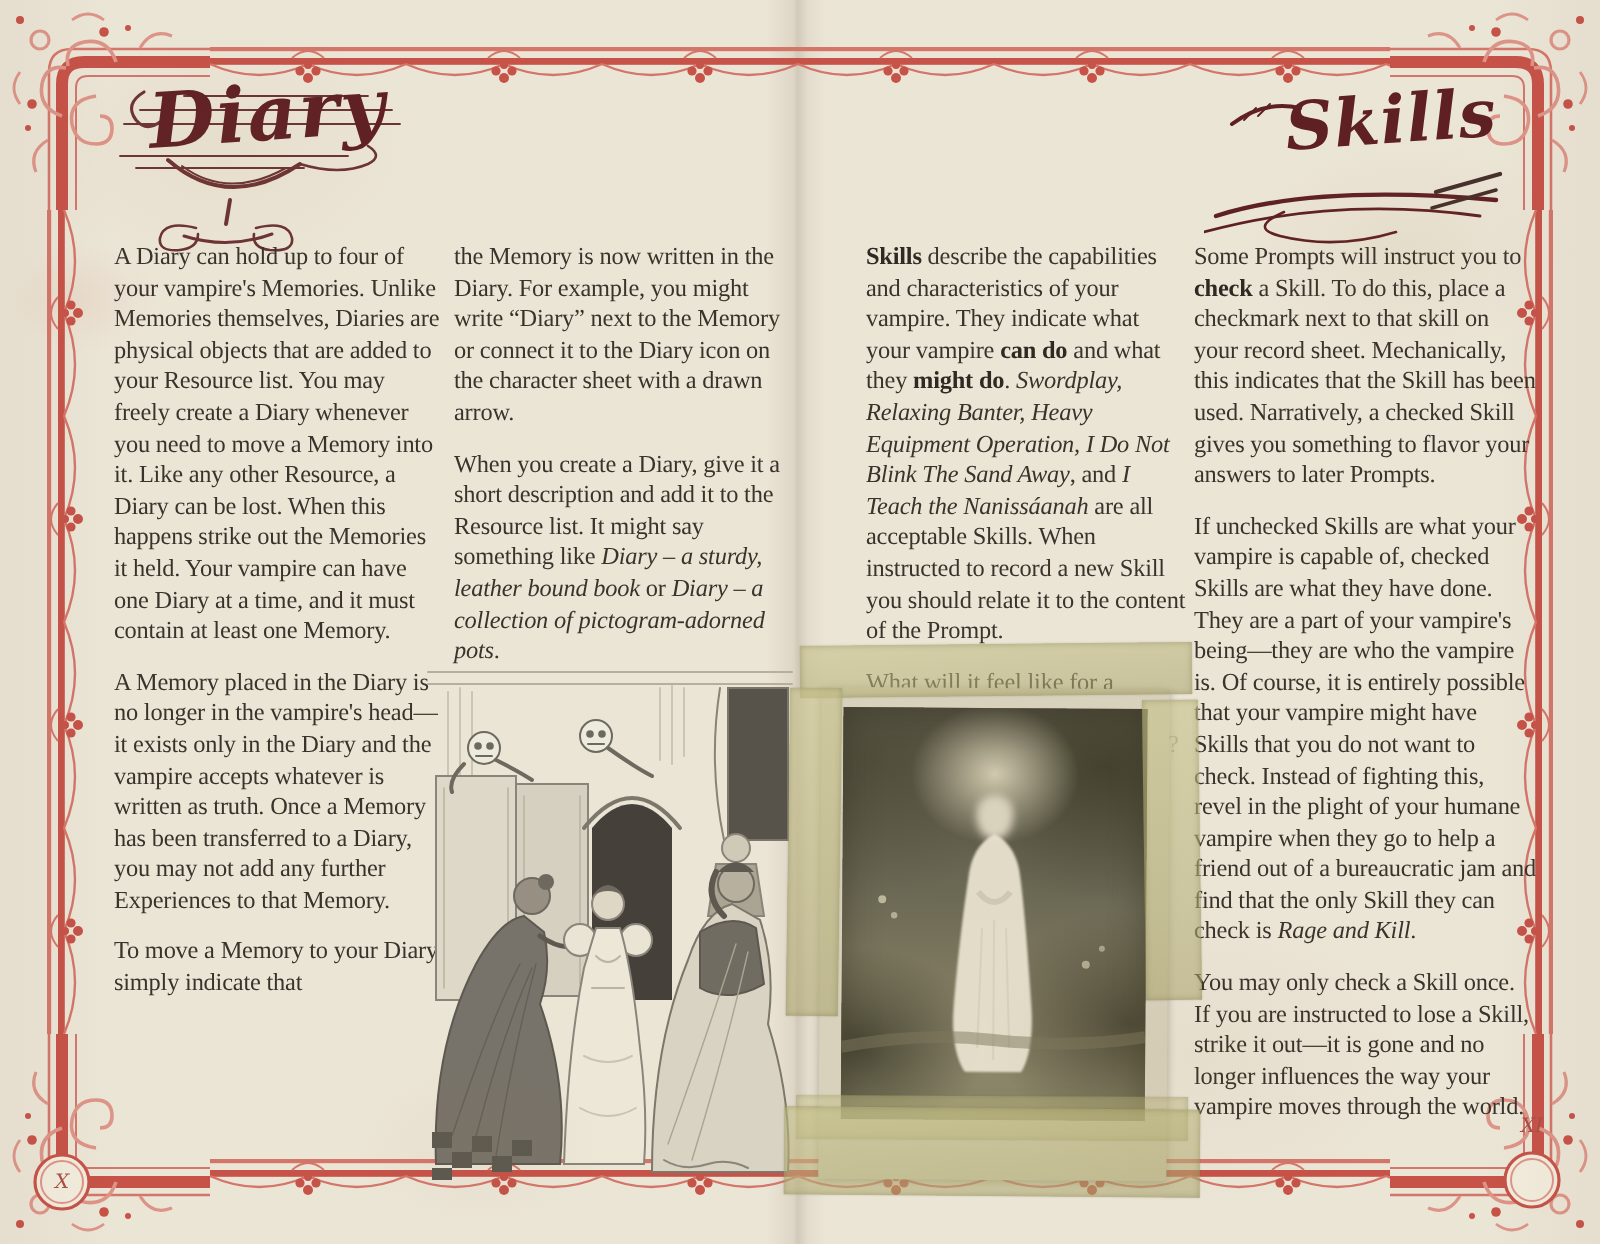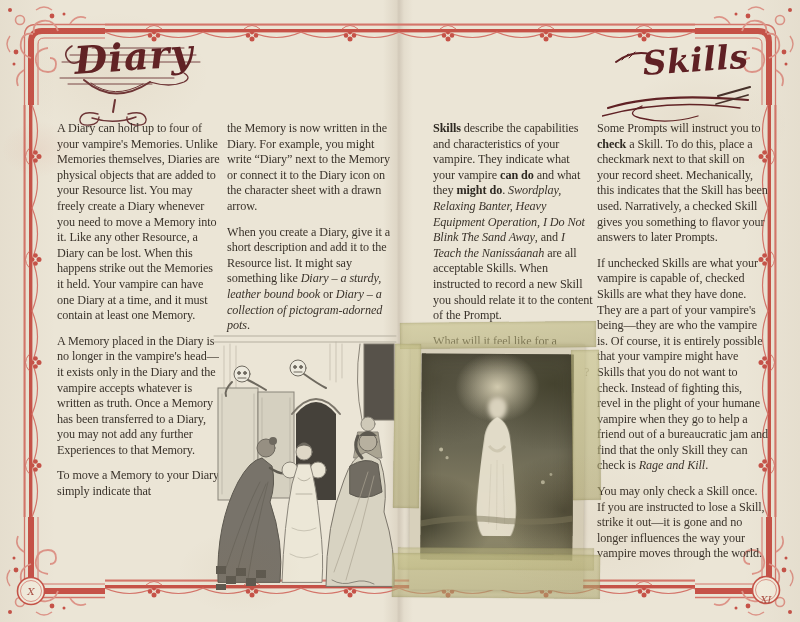--- a/index.html
+++ b/index.html
@@ -91,7 +91,7 @@
     font-size:10px;color:#a84f44;text-align:center;
   }
   #pn-left{left:20px;top:586px;width:22px;}
-  #pn-right{left:755px;top:594px;width:22px;}
+  #pn-right{left:755px;top:558px;width:22px;}
 </style>
 </head>
 <body>

